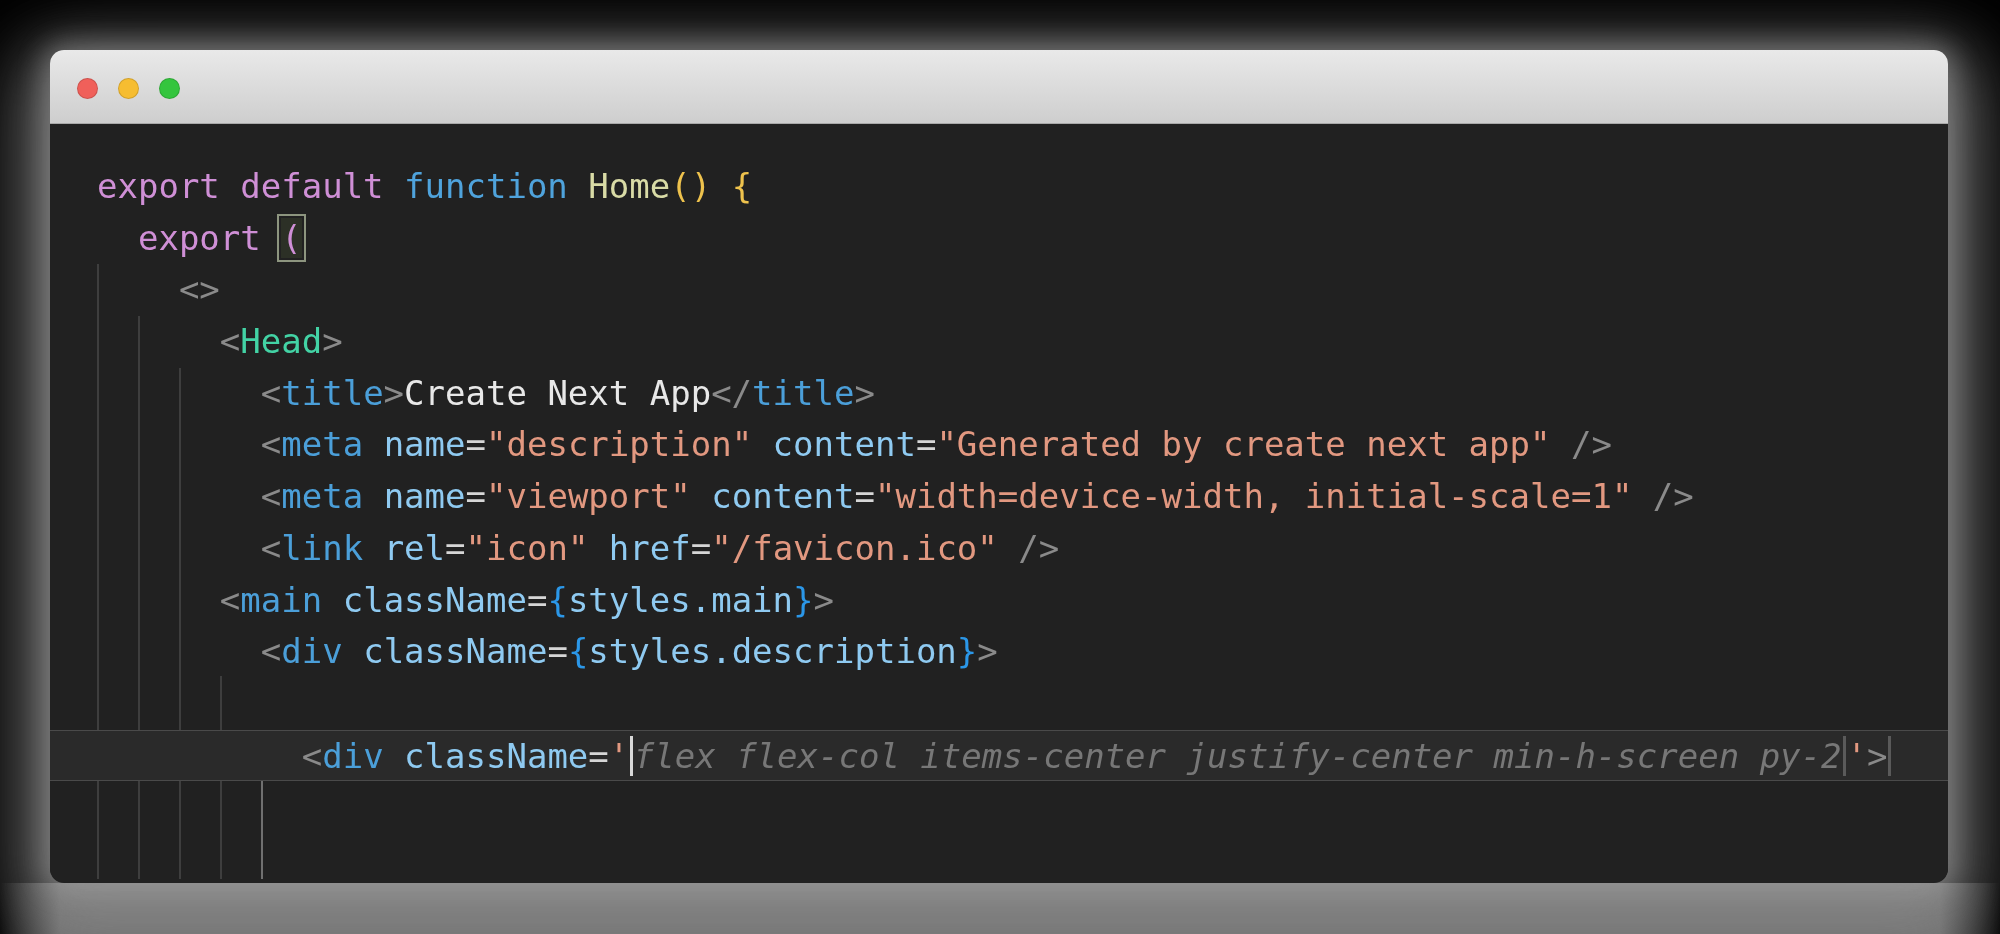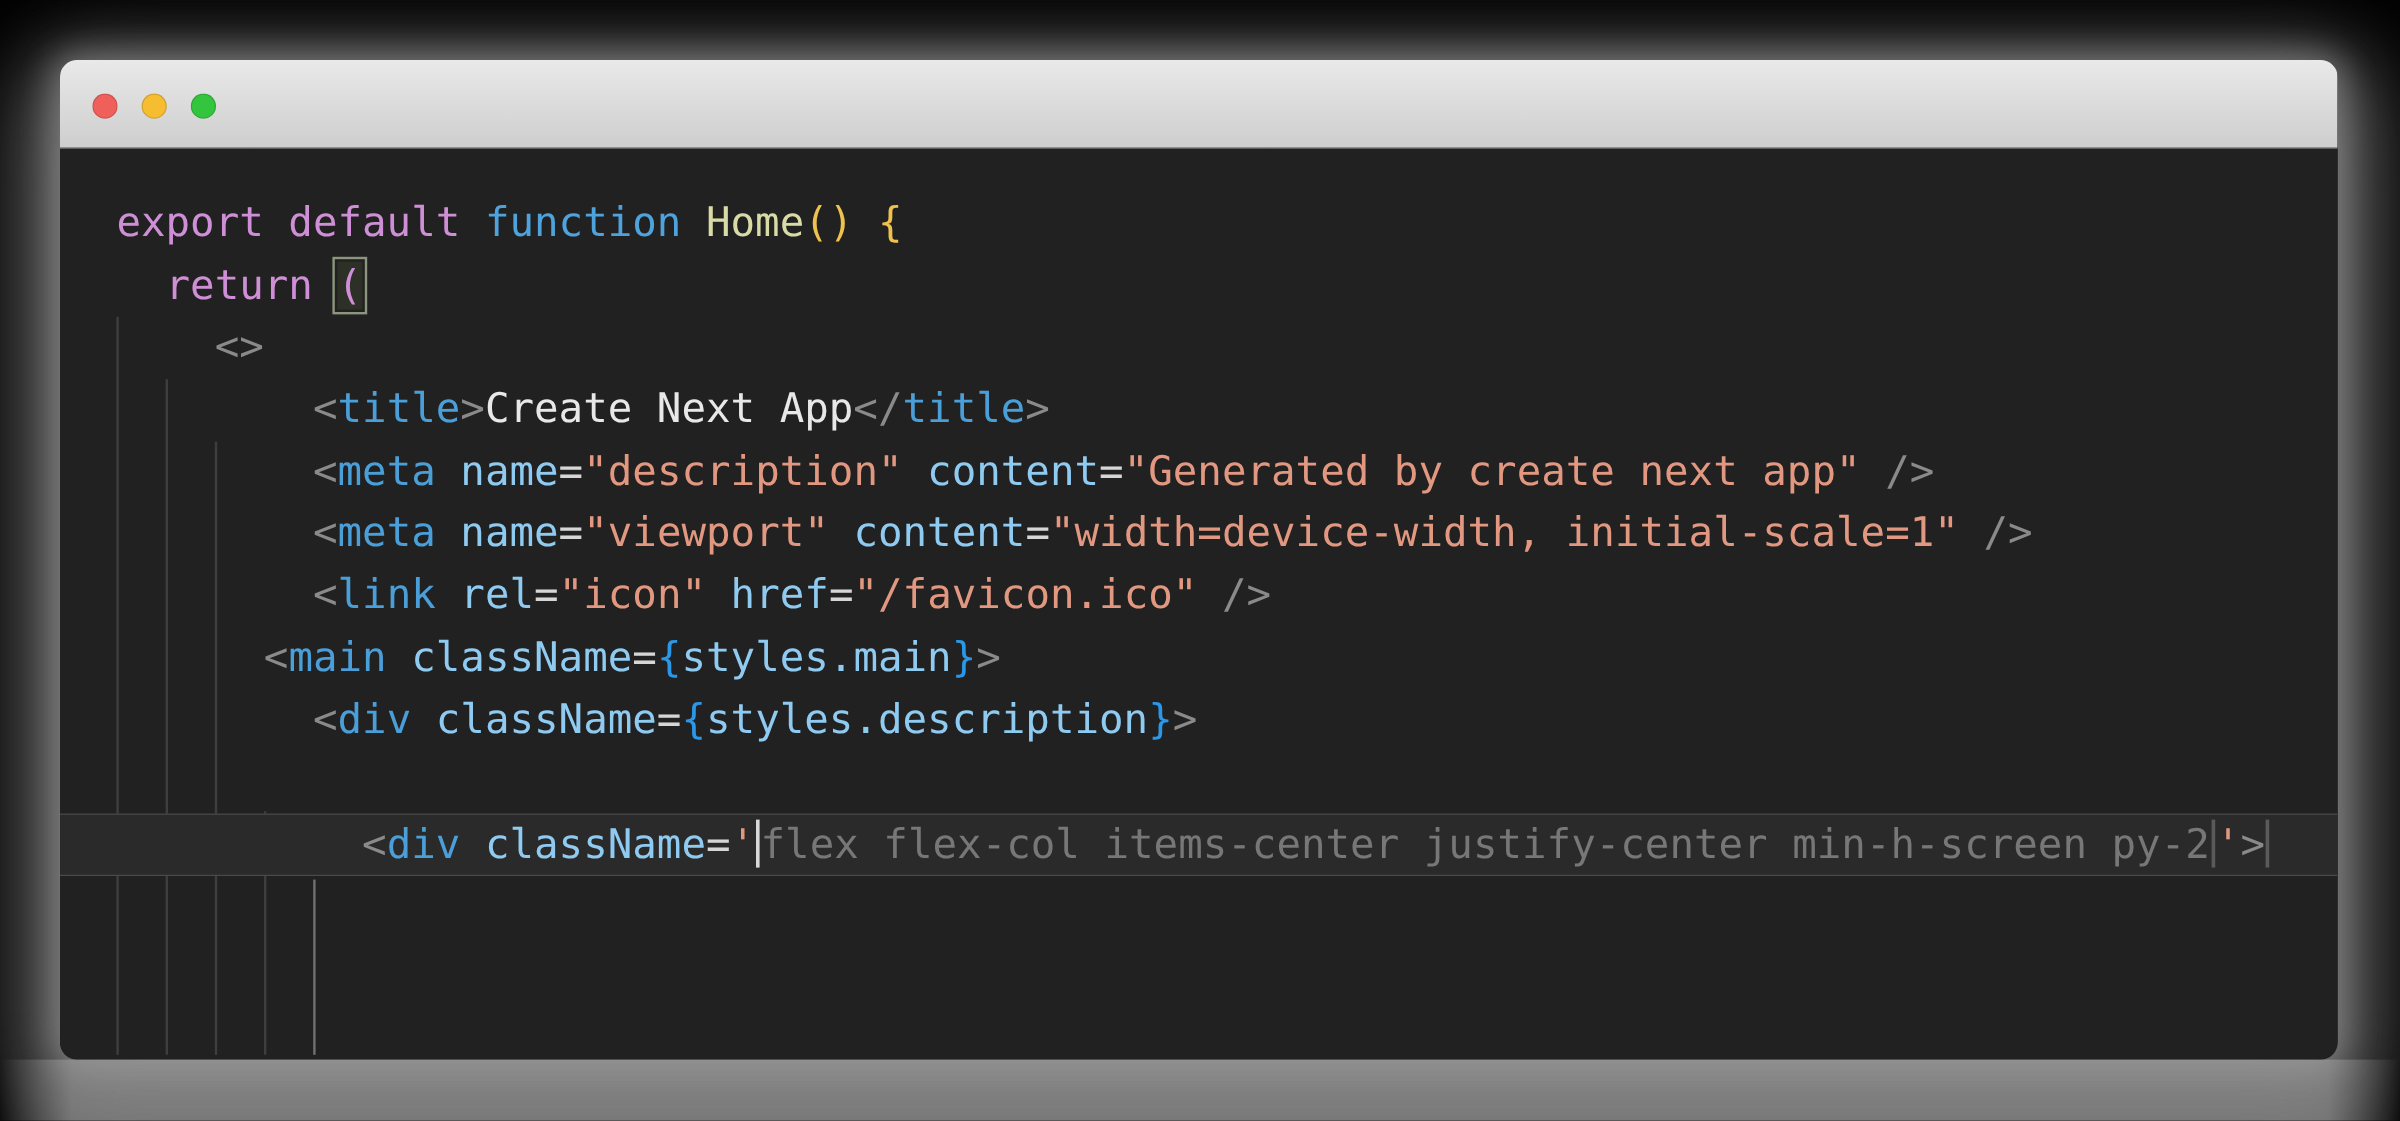--- a/index.html
+++ b/index.html
@@ -86,7 +86,7 @@
       </div>
     <div class="code-content" id="code">
         <div class="line"><span style="color: rgb(207, 143, 214);">export default</span><span style="color: rgb(212, 212, 212);"> </span><span style="color: rgb(79, 163, 220);">function</span><span style="color: rgb(212, 212, 212);"> </span><span style="color: rgb(217, 219, 166);">Home</span><span style="color: rgb(238, 194, 77);">()</span><span style="color: rgb(212, 212, 212);"> </span><span style="color: rgb(238, 194, 77);">{</span></div>
-        <div class="line">  <span style="color: rgb(207, 143, 214);">return</span><span style="color: rgb(212, 212, 212);"> </span><span class="match-box" style="color: rgb(207, 143, 214);">(</span></div>
+        <div class="line">  <span style="color: rgb(207, 143, 214);">export</span><span style="color: rgb(212, 212, 212);"> </span><span class="match-box" style="color: rgb(207, 143, 214);">(</span></div>
         <div class="line">    <span style="color: rgb(138, 138, 138);">&lt;&gt;</span></div>
         <div class="line">        <span style="color: rgb(138, 138, 138);">&lt;</span><span style="color: rgb(75, 159, 217);">title</span><span style="color: rgb(138, 138, 138);">&gt;</span><span style="color: rgb(232, 232, 232);">Create Next App</span><span style="color: rgb(138, 138, 138);">&lt;/</span><span style="color: rgb(75, 159, 217);">title</span><span style="color: rgb(138, 138, 138);">&gt;</span></div>
         <div class="line">        <span style="color: rgb(138, 138, 138);">&lt;</span><span style="color: rgb(75, 159, 217);">meta</span><span style="color: rgb(212, 212, 212);"> </span><span style="color: rgb(143, 202, 241);">name</span><span style="color: rgb(214, 214, 214);">=</span><span style="color: rgb(226, 152, 128);">"description"</span><span style="color: rgb(212, 212, 212);"> </span><span style="color: rgb(143, 202, 241);">content</span><span style="color: rgb(214, 214, 214);">=</span><span style="color: rgb(226, 152, 128);">"Generated by create next app"</span><span style="color: rgb(212, 212, 212);"> </span><span style="color: rgb(138, 138, 138);">/&gt;</span></div>

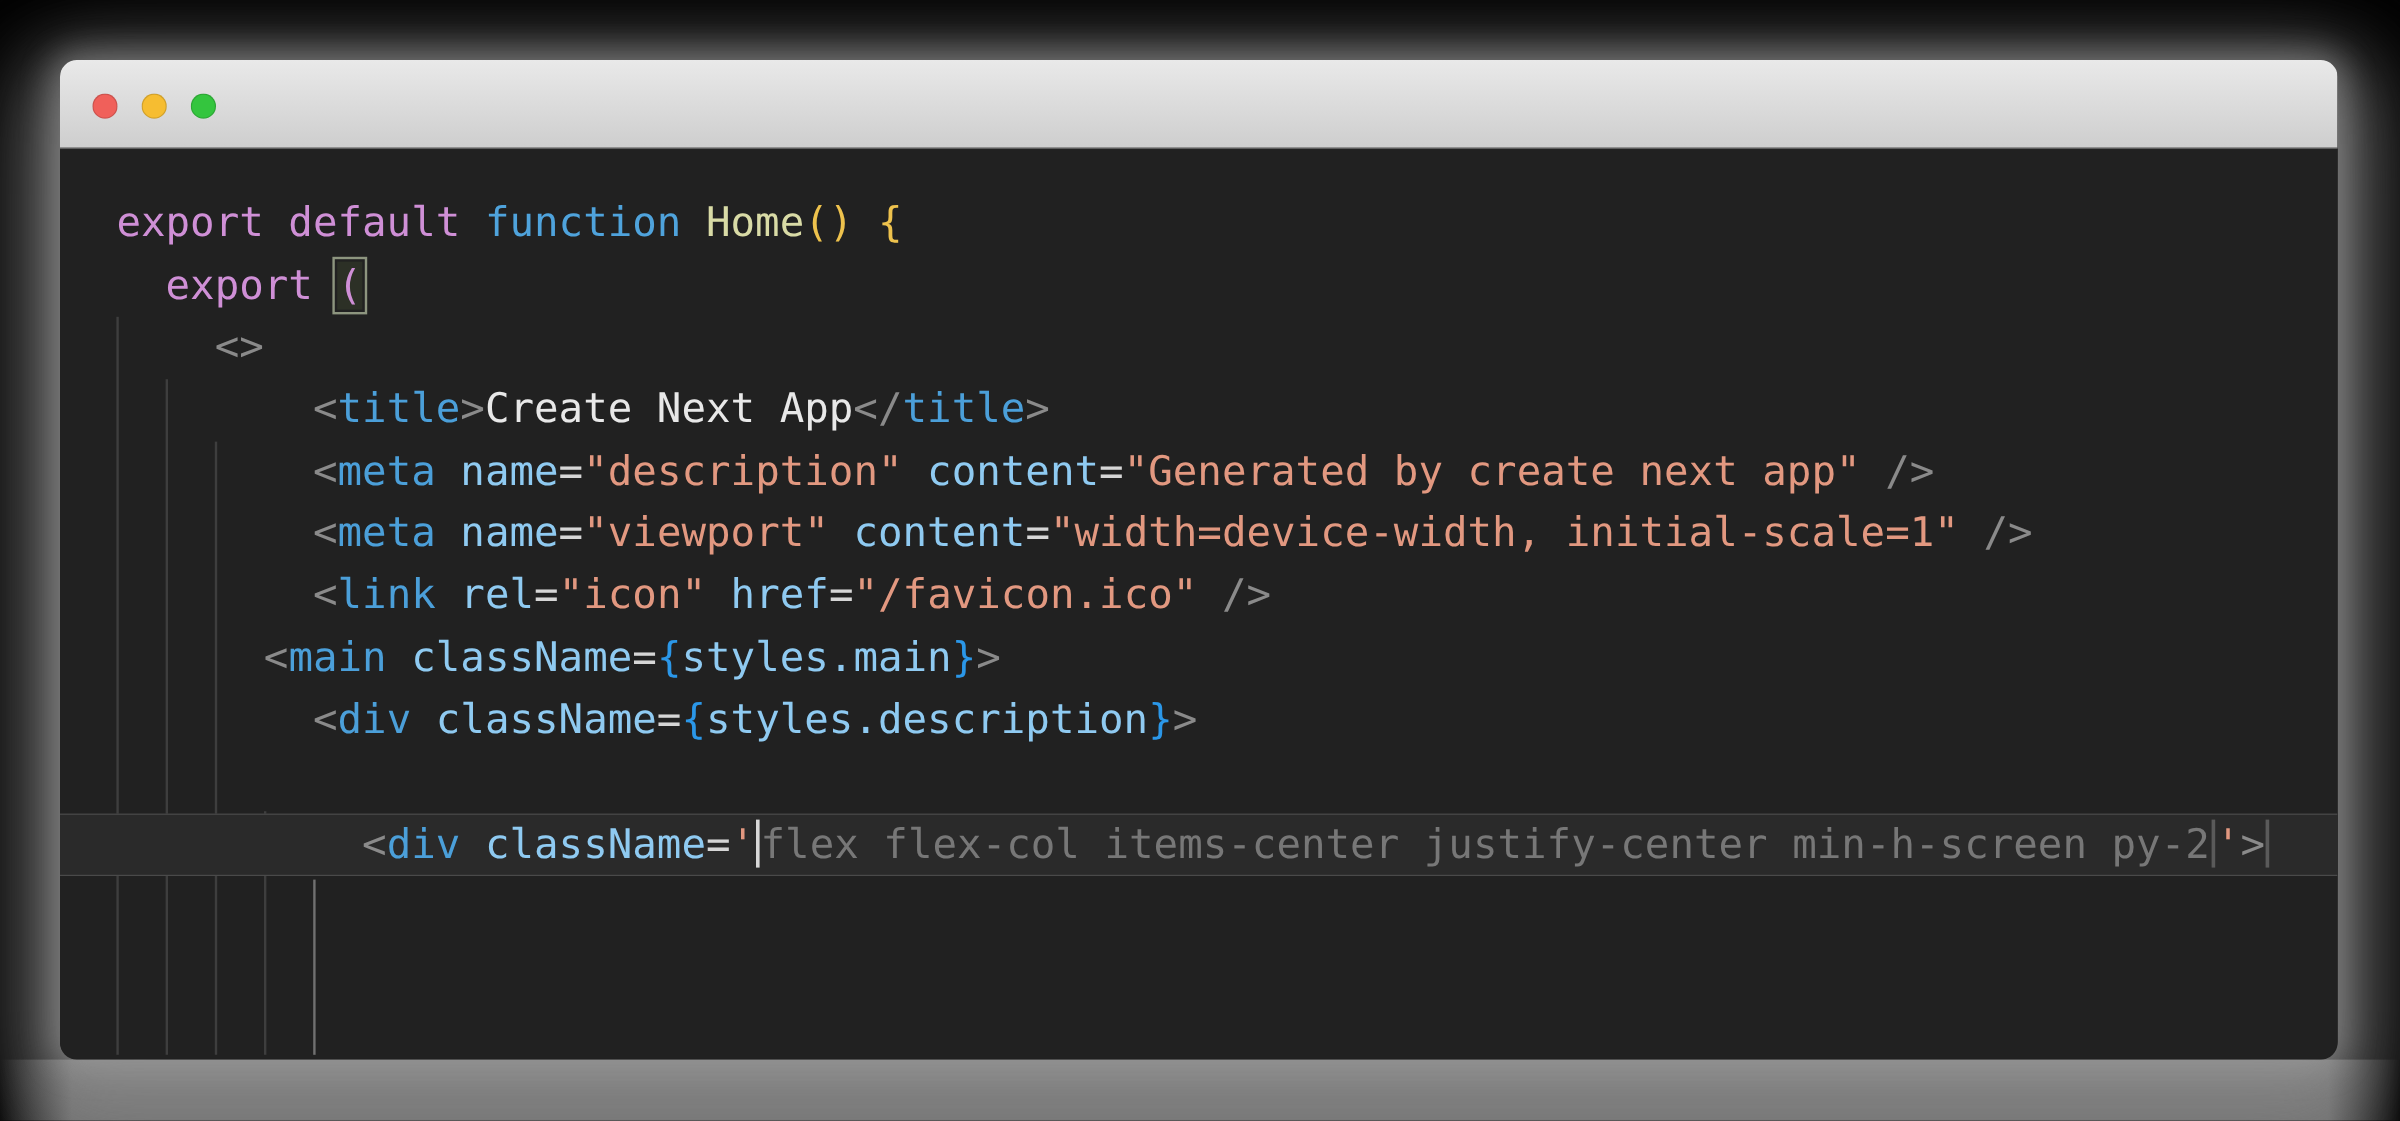--- a/index.html
+++ b/index.html
@@ -88,6 +88,7 @@
         <div class="line"><span style="color: rgb(207, 143, 214);">export default</span><span style="color: rgb(212, 212, 212);"> </span><span style="color: rgb(79, 163, 220);">function</span><span style="color: rgb(212, 212, 212);"> </span><span style="color: rgb(217, 219, 166);">Home</span><span style="color: rgb(238, 194, 77);">()</span><span style="color: rgb(212, 212, 212);"> </span><span style="color: rgb(238, 194, 77);">{</span></div>
         <div class="line">  <span style="color: rgb(207, 143, 214);">export</span><span style="color: rgb(212, 212, 212);"> </span><span class="match-box" style="color: rgb(207, 143, 214);">(</span></div>
         <div class="line">    <span style="color: rgb(138, 138, 138);">&lt;&gt;</span></div>
+        <div class="line">      <span style="color: rgb(138, 138, 138);">&lt;</span><span style="color: rgb(67, 211, 165);">Head</span><span style="color: rgb(138, 138, 138);">&gt;</span></div>
         <div class="line">        <span style="color: rgb(138, 138, 138);">&lt;</span><span style="color: rgb(75, 159, 217);">title</span><span style="color: rgb(138, 138, 138);">&gt;</span><span style="color: rgb(232, 232, 232);">Create Next App</span><span style="color: rgb(138, 138, 138);">&lt;/</span><span style="color: rgb(75, 159, 217);">title</span><span style="color: rgb(138, 138, 138);">&gt;</span></div>
         <div class="line">        <span style="color: rgb(138, 138, 138);">&lt;</span><span style="color: rgb(75, 159, 217);">meta</span><span style="color: rgb(212, 212, 212);"> </span><span style="color: rgb(143, 202, 241);">name</span><span style="color: rgb(214, 214, 214);">=</span><span style="color: rgb(226, 152, 128);">"description"</span><span style="color: rgb(212, 212, 212);"> </span><span style="color: rgb(143, 202, 241);">content</span><span style="color: rgb(214, 214, 214);">=</span><span style="color: rgb(226, 152, 128);">"Generated by create next app"</span><span style="color: rgb(212, 212, 212);"> </span><span style="color: rgb(138, 138, 138);">/&gt;</span></div>
         <div class="line">        <span style="color: rgb(138, 138, 138);">&lt;</span><span style="color: rgb(75, 159, 217);">meta</span><span style="color: rgb(212, 212, 212);"> </span><span style="color: rgb(143, 202, 241);">name</span><span style="color: rgb(214, 214, 214);">=</span><span style="color: rgb(226, 152, 128);">"viewport"</span><span style="color: rgb(212, 212, 212);"> </span><span style="color: rgb(143, 202, 241);">content</span><span style="color: rgb(214, 214, 214);">=</span><span style="color: rgb(226, 152, 128);">"width=device-width, initial-scale=1"</span><span style="color: rgb(212, 212, 212);"> </span><span style="color: rgb(138, 138, 138);">/&gt;</span></div>

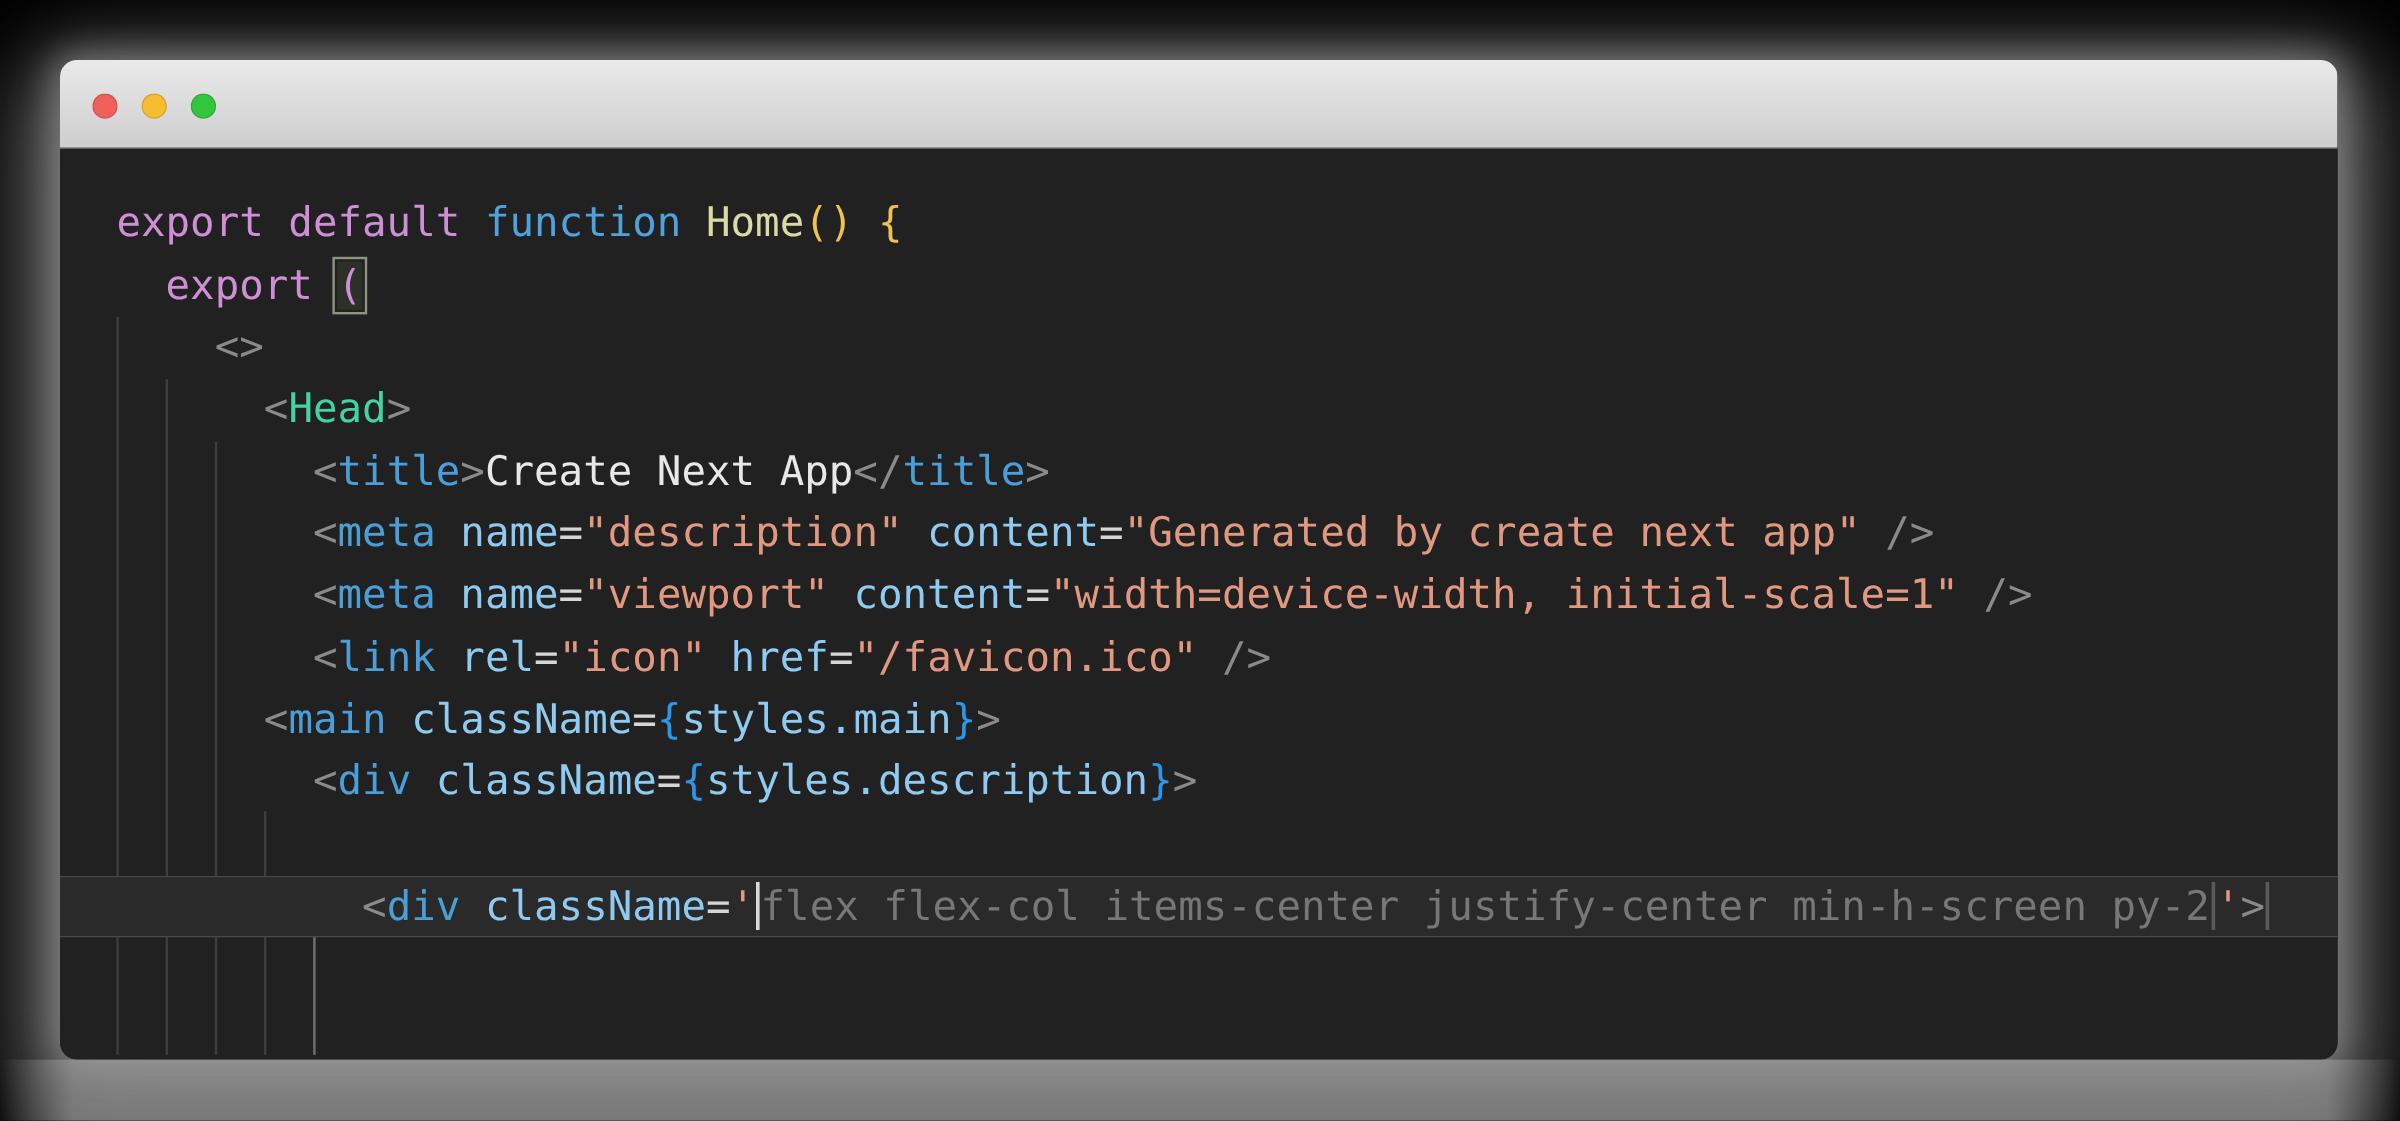--- a/index.html
+++ b/index.html
@@ -48,7 +48,7 @@
     border-top: 1px solid #4a4a4a;
     border-bottom: 1px solid #4a4a4a;
   }
-  .ghost { }
+  .ghost { font-style: italic; }
   .match-box {
     outline: 2px solid #8d957f; outline-offset: 2px;
     background: #2c3026;

